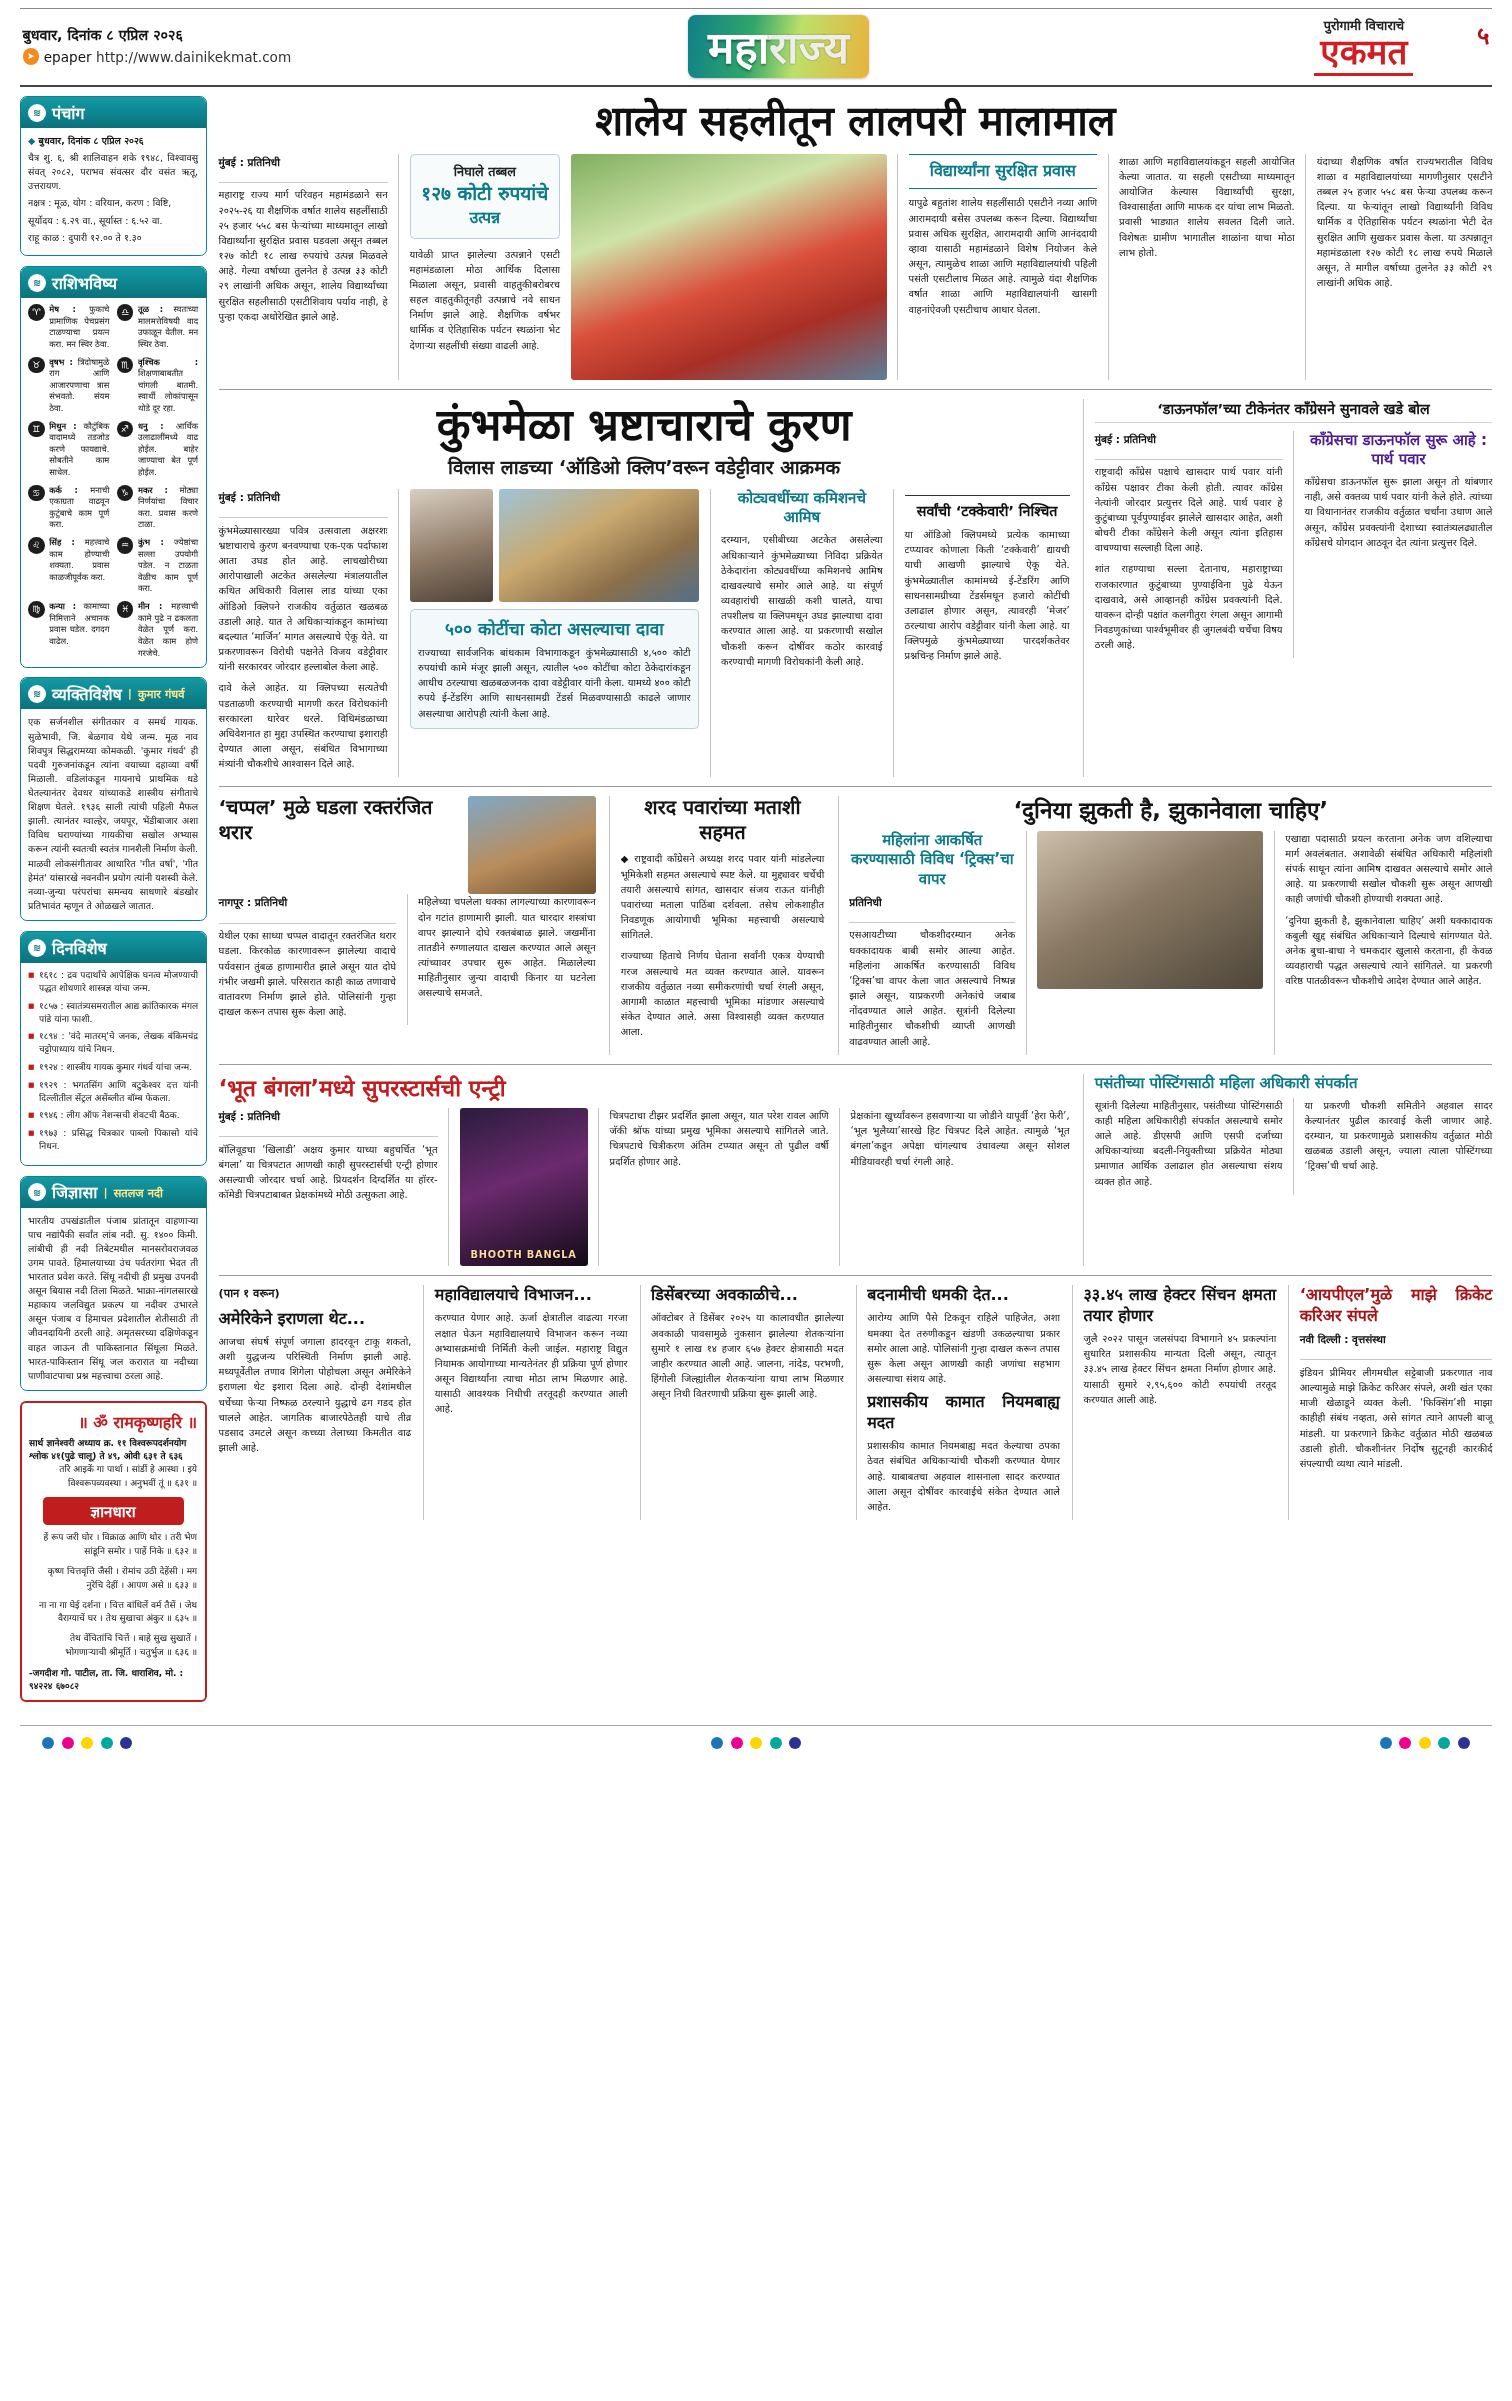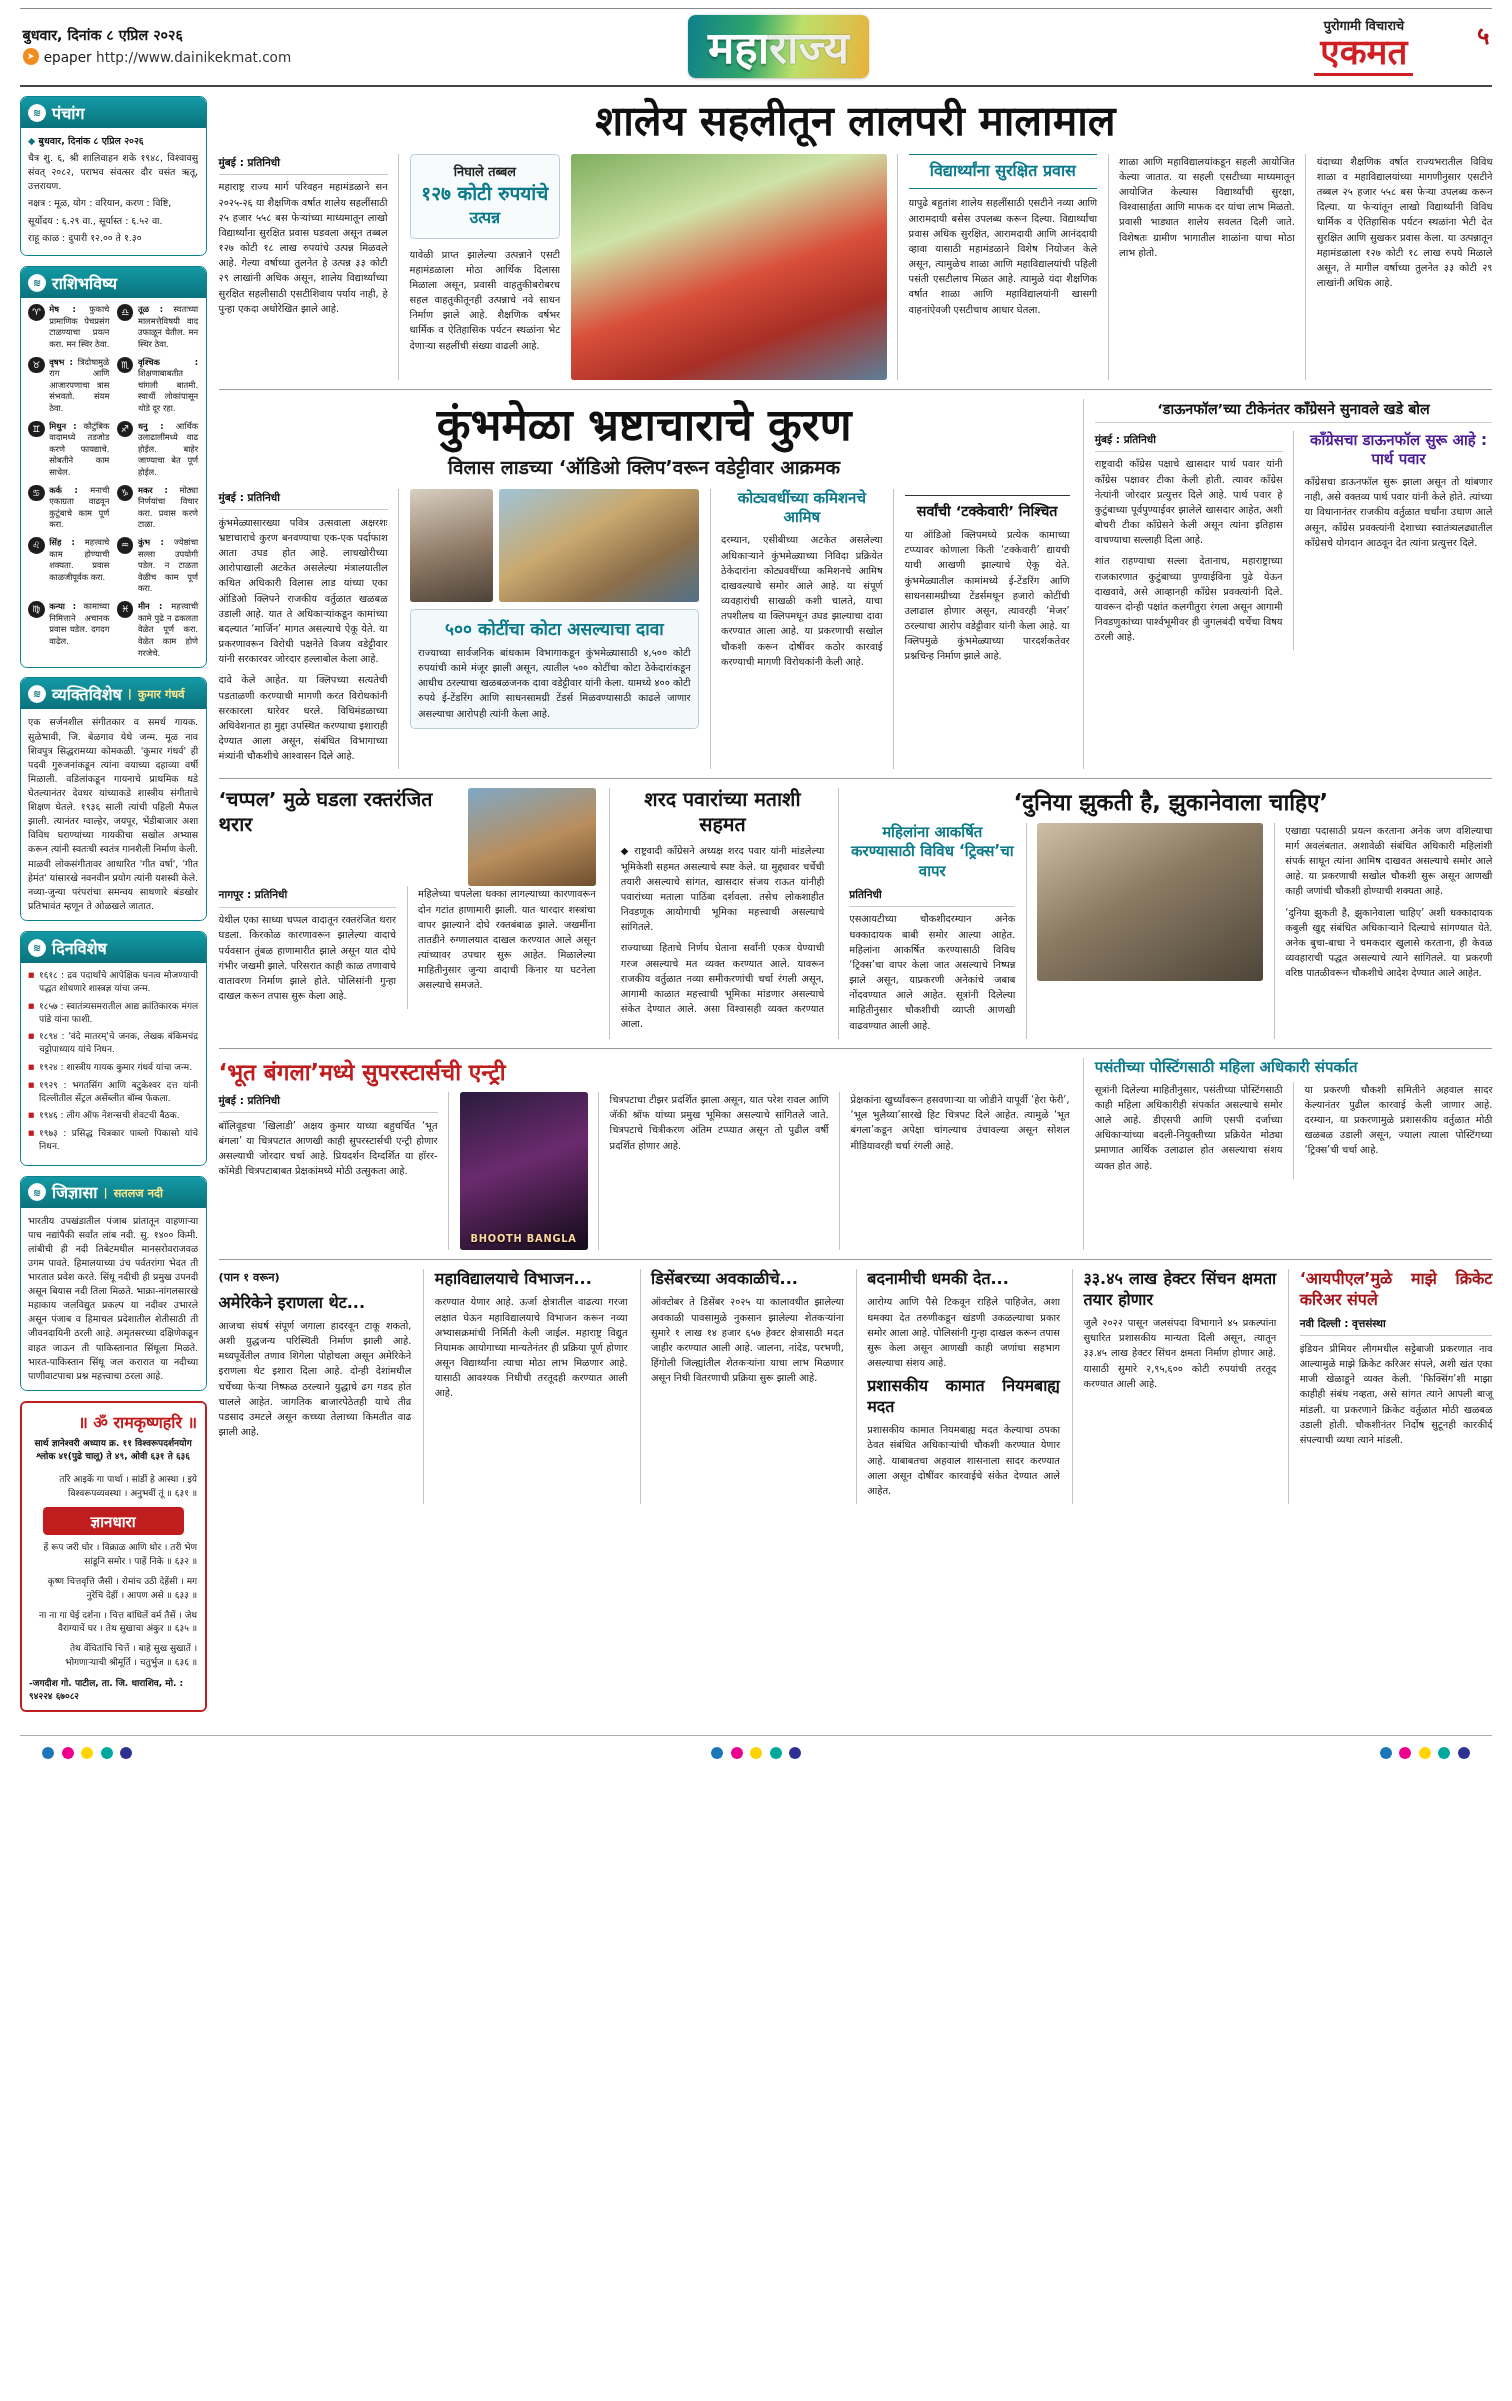--- a/index.html
+++ b/index.html
@@ -58,7 +58,7 @@
   .hl-xl { font-size:41px; font-weight:900; text-align:center; line-height:1.15; margin:1.5px 0 9px; color:#101010; }
   .hl-xxl { font-size:44px; font-weight:900; text-align:center; line-height:1.12; margin:1.5px 0 4.5px; color:#101010; }
   .deck { font-size:19px; font-weight:bold; text-align:center; color:#1c1c1c; margin:3px 0 9px; }
-  .byline { font-weight:bold; font-size:10.5px; margin-bottom:4.5px; border-bottom:0.8px solid #c9c9c9; padding-bottom:4px; }
+  .byline { font-weight:bold; font-size:10.5px; margin-bottom:4.5px; border-bottom:0.8px solid #c9c9c9; padding-bottom:12px; }
   .tcol { font-size:9.8px; line-height:1.55; text-align:justify; }
   .cols { display:flex; gap:10.5px; }
   .cols > * + * { border-left:0.8px solid #c4c4c4; padding-left:10.5px; }

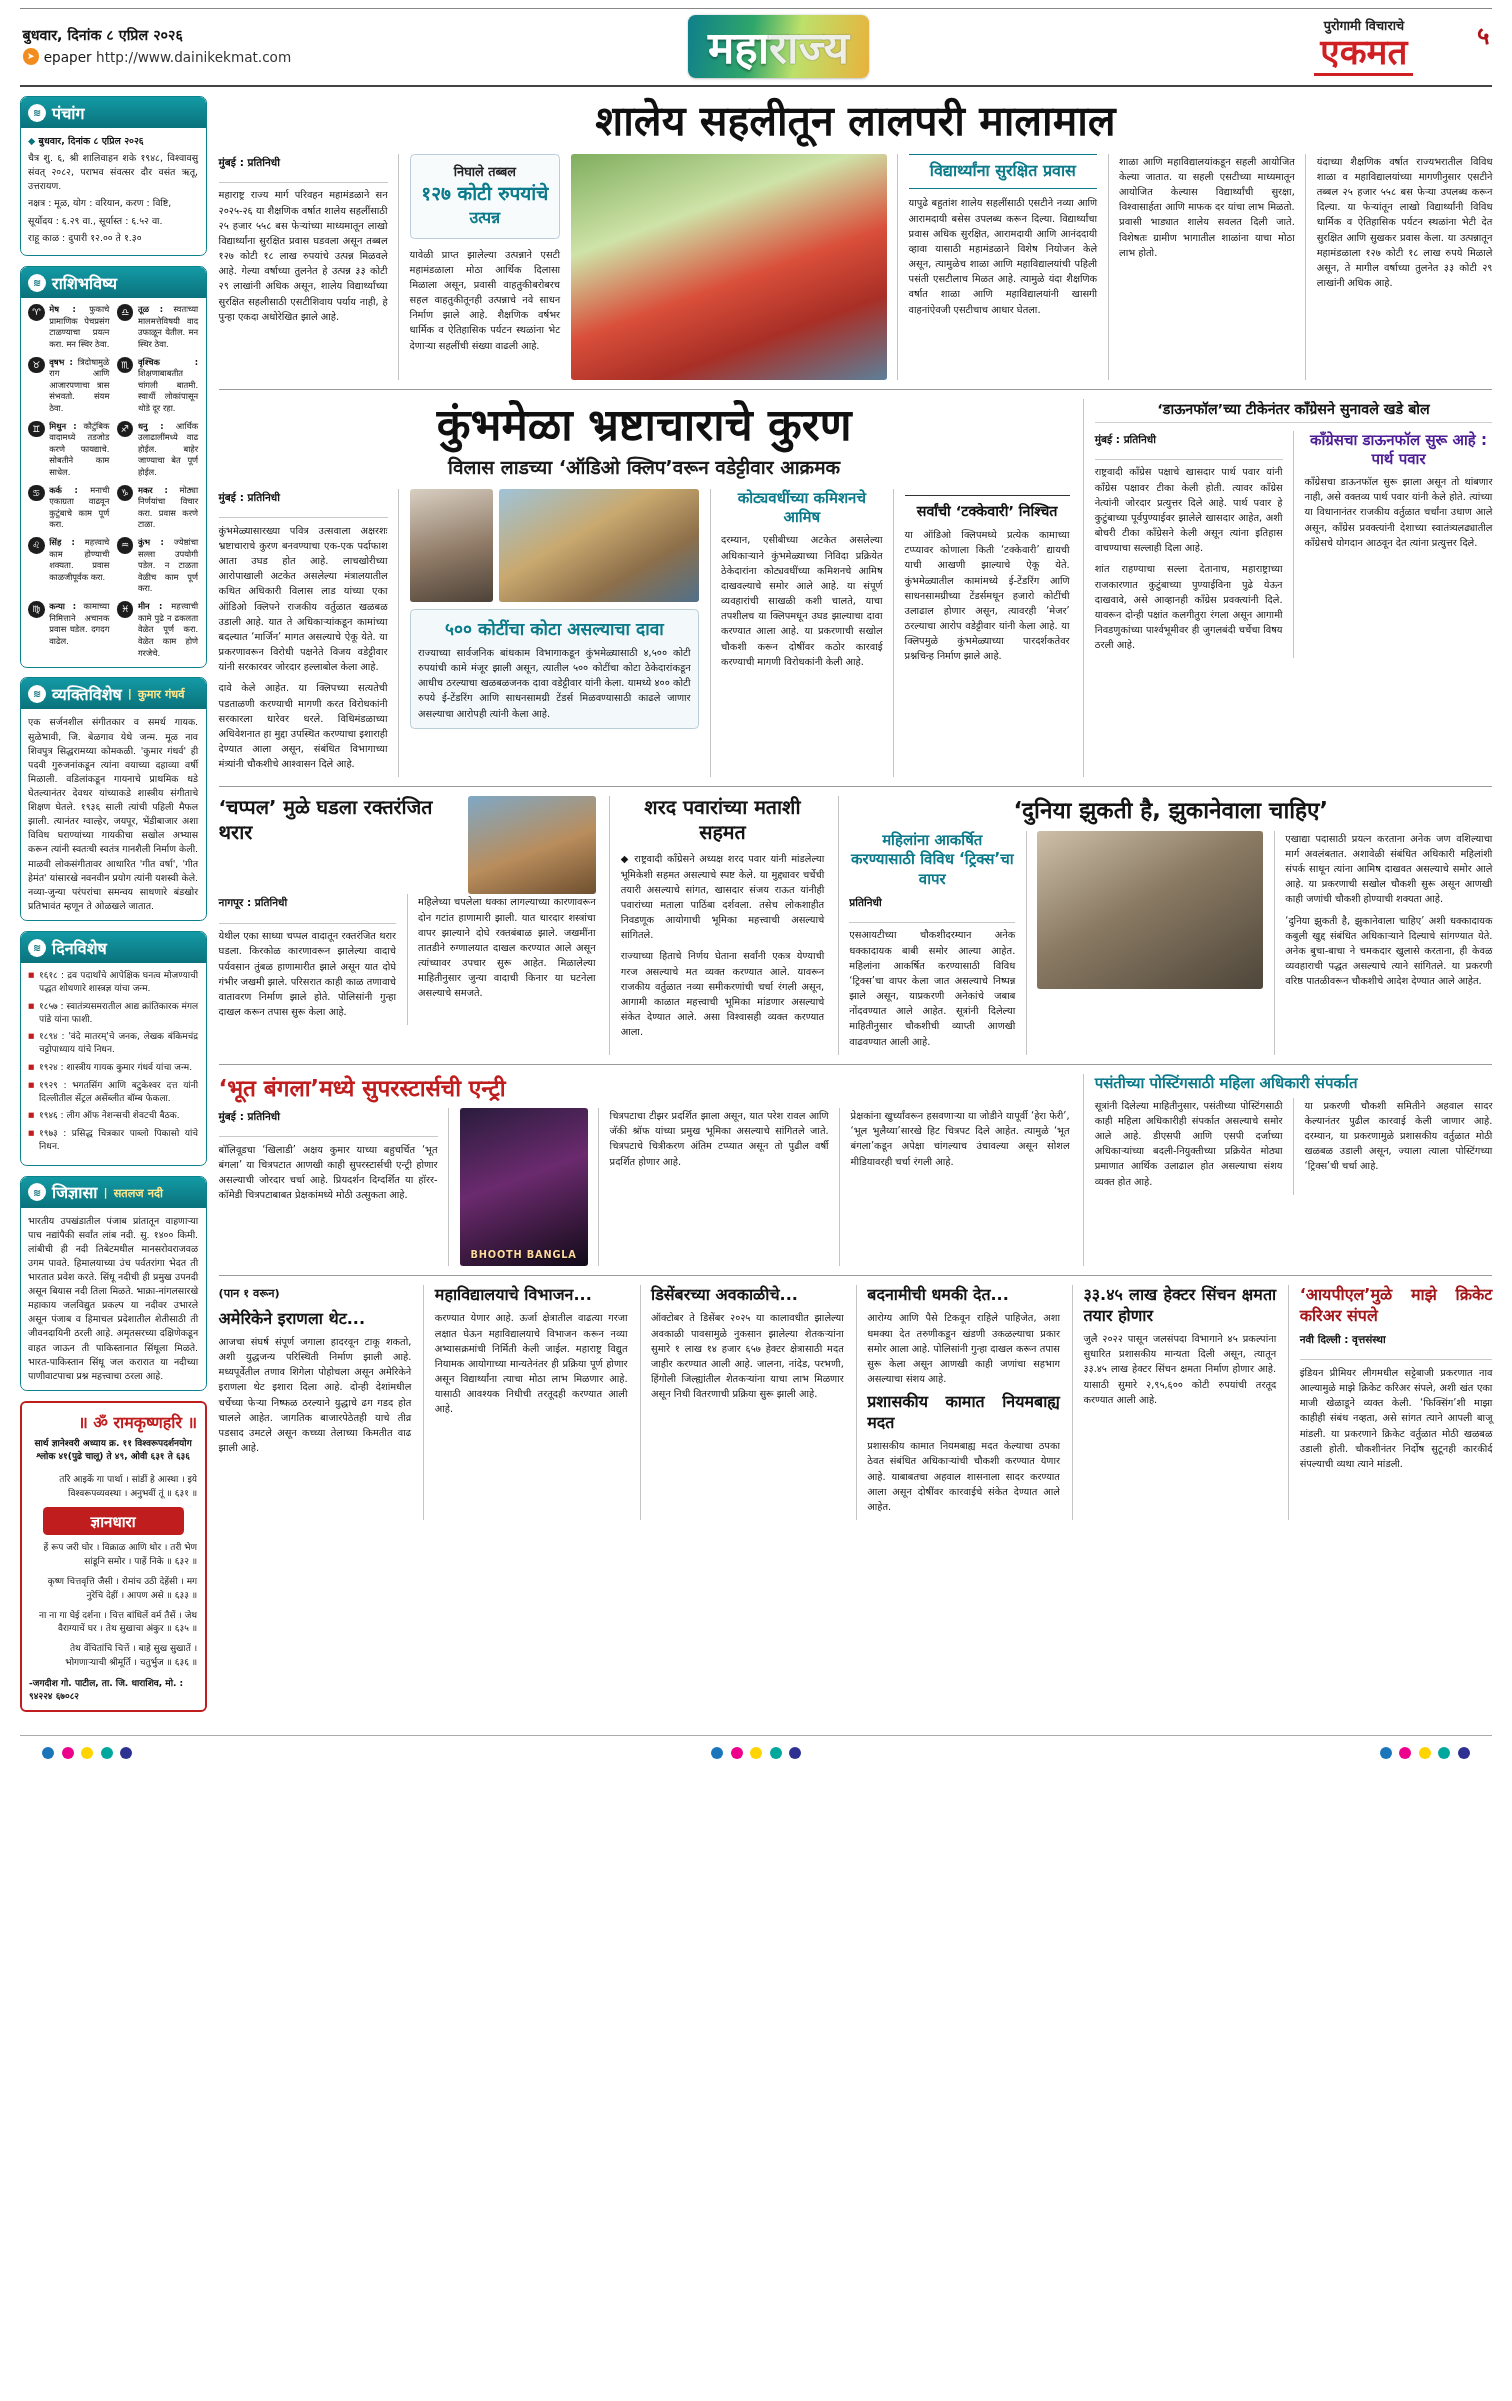--- a/index.html
+++ b/index.html
@@ -47,7 +47,7 @@
 
   .om-sec { border:2.3px double #c01d1f; border-radius:6px; padding:7.5px; margin-bottom:9.8px; }
   .om-title { text-align:right; color:#c01d1f; font-weight:900; font-size:16px; margin-bottom:4.5px; }
-  .om-sub { font-size:9px; font-weight:bold; text-align:center; margin-bottom:10px; line-height:1.45; }
+  .om-sub { font-size:9px; font-weight:bold; margin-bottom:0; line-height:1.45; }
   .om-verse { font-size:9px; line-height:1.55; text-align:right; margin-bottom:6px; }
   .om-badge { background:#c01d1f; color:#fff; font-weight:900; font-size:15px; text-align:center; border-radius:4.5px; padding:3.8px 6px; margin:6px 13.6px; }
   .om-sign { font-size:9px; font-weight:bold; text-align:left; margin-top:6px; }

